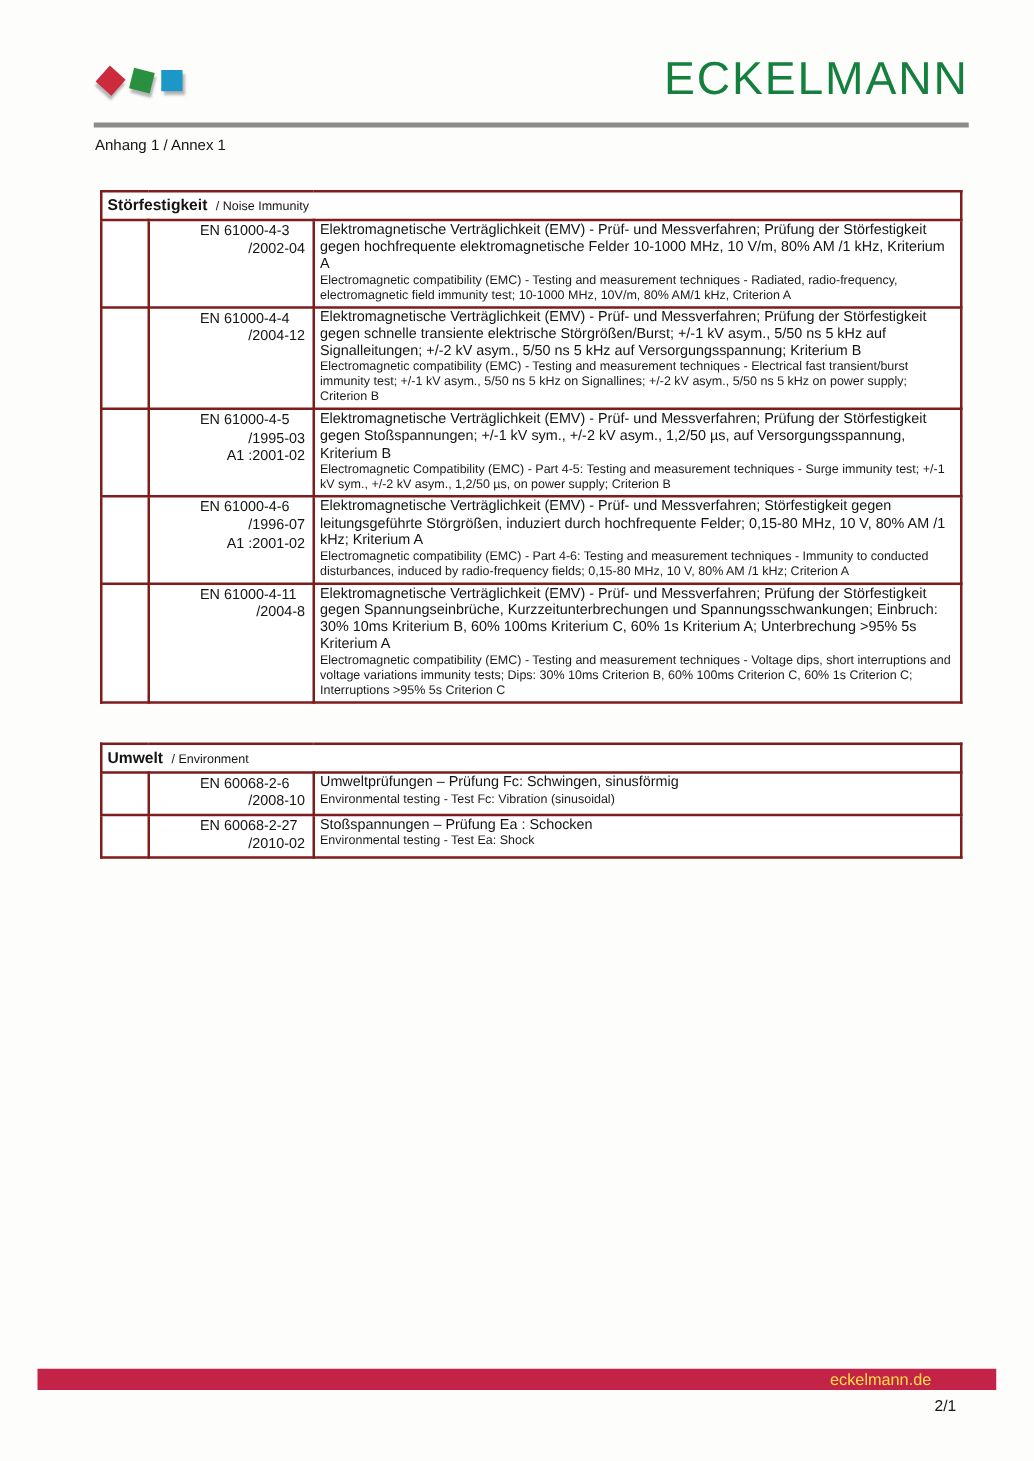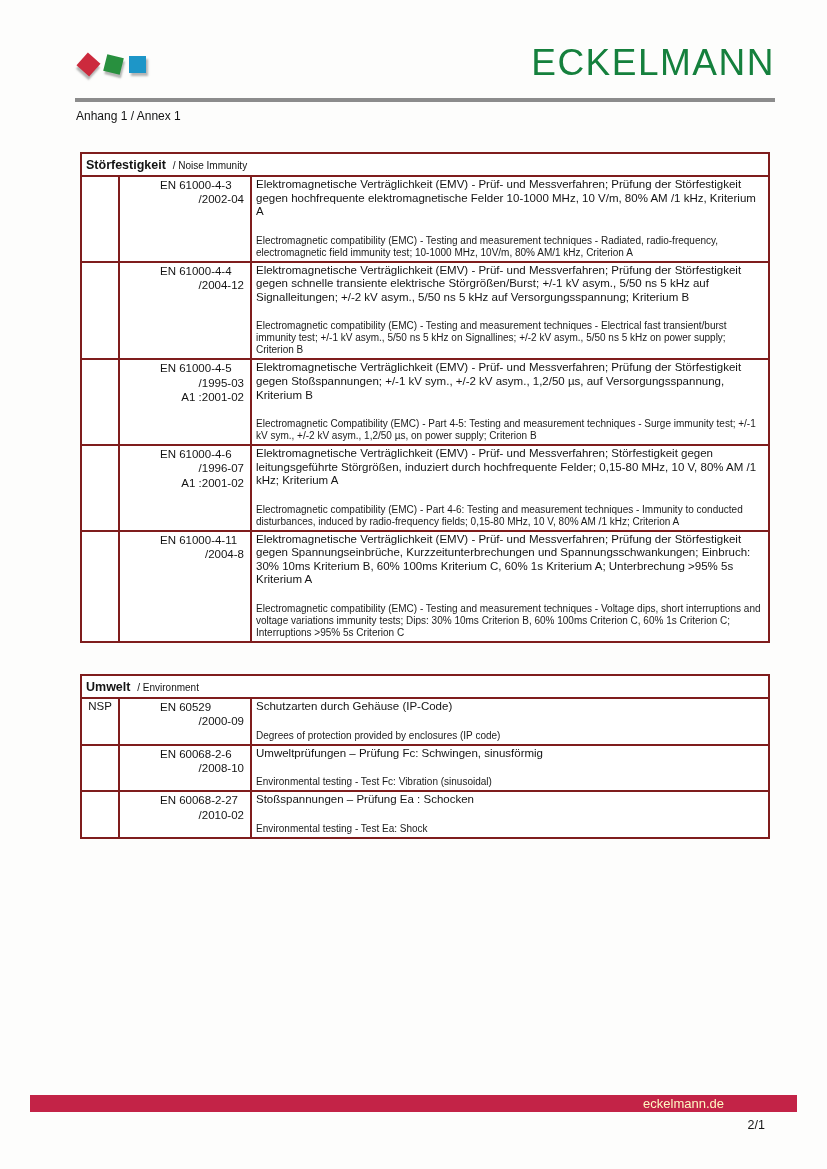--- a/index.html
+++ b/index.html
@@ -95,7 +95,7 @@
   td.std .std-date { text-align: right; line-height: 1.25; padding-right: 2px; }
 
   td.desc .de { font-size: 11.5px; line-height: 1.18; }
-  td.desc .en { font-size: 10px;  line-height: 1.2; color: #1a1a1a; margin-top: 16px; }
+  td.desc .en { font-size: 10px;  line-height: 1.2; color: #1a1a1a; }
 
   
   .footer-bar {

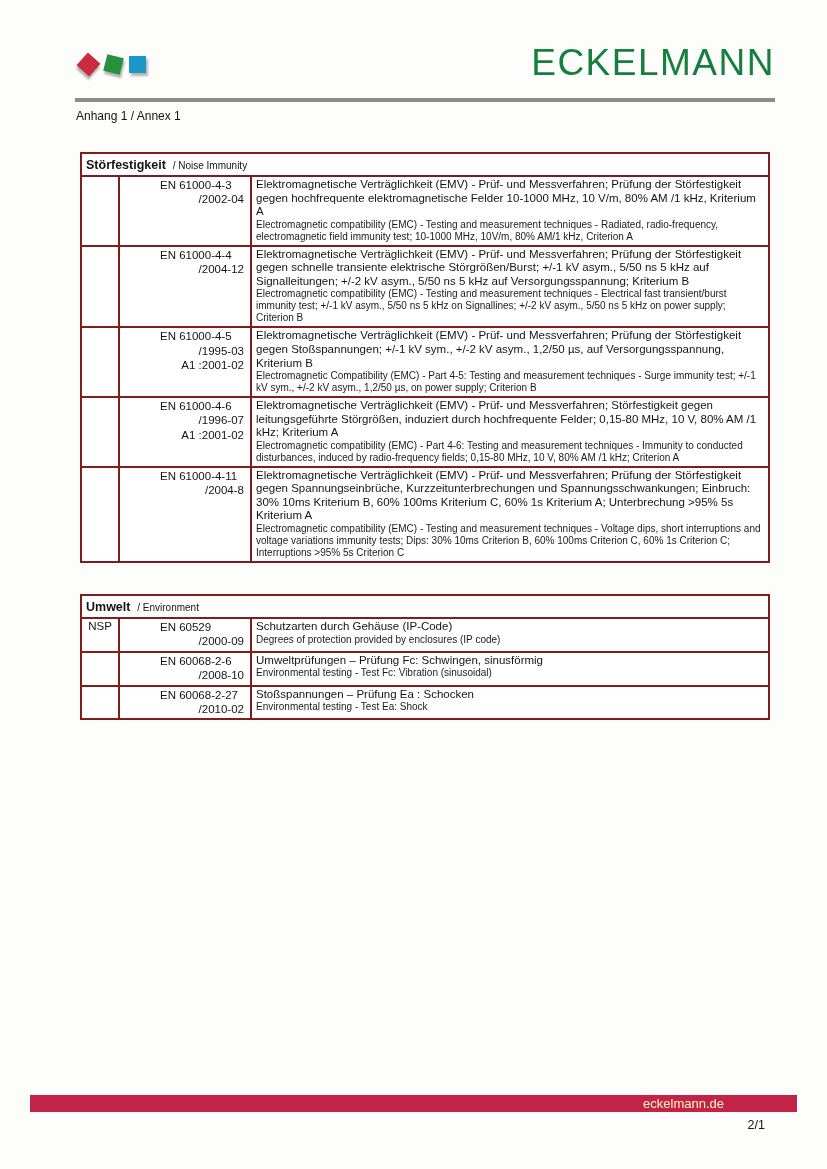--- a/index.html
+++ b/index.html
@@ -230,17 +230,6 @@
       </thead>
       <tbody>
         <tr>
-          <td class="nsp">NSP</td>
-          <td class="std">
-            <div class="std-name">EN 60529</div>
-            <div class="std-date">/2000-09</div>
-          </td>
-          <td class="desc">
-            <div class="de">Schutzarten durch Gehäuse (IP-Code)</div>
-            <div class="en">Degrees of protection provided by enclosures (IP code)</div>
-          </td>
-        </tr>
-        <tr>
           <td class="nsp"></td>
           <td class="std">
             <div class="std-name">EN 60068-2-6</div>

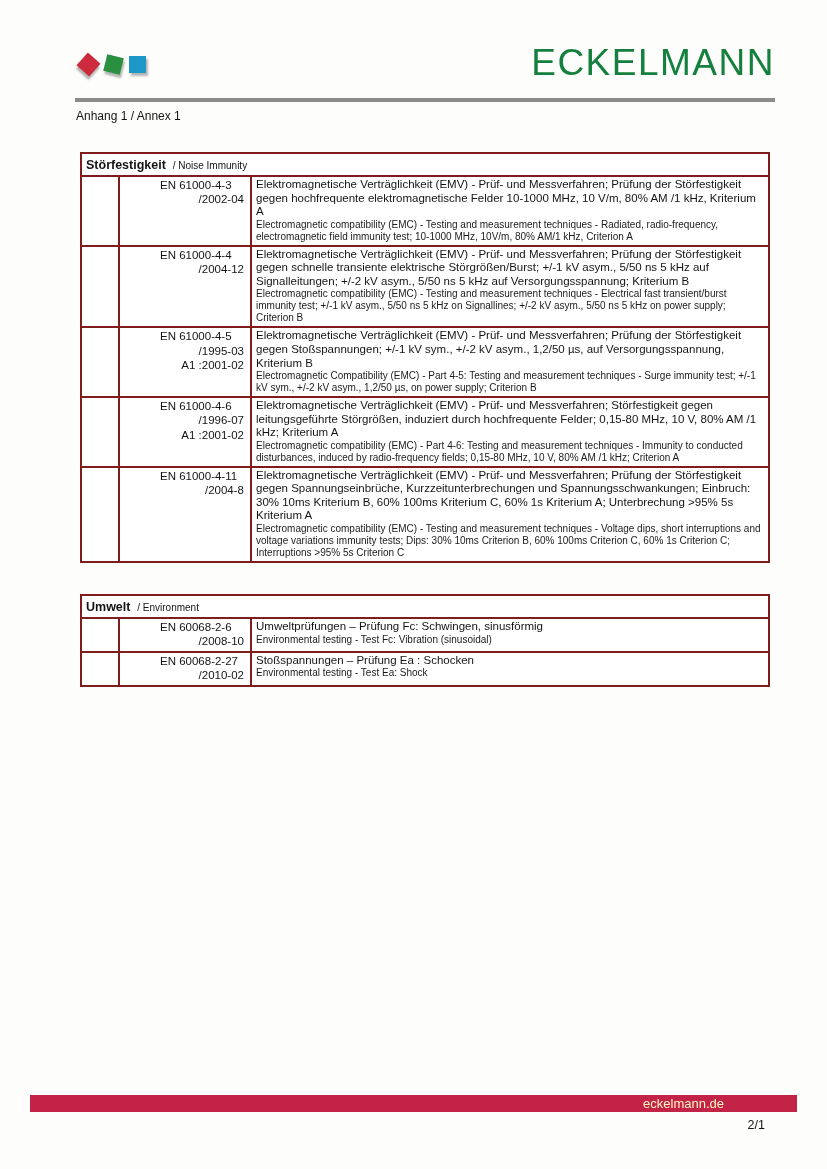--- a/index.html
+++ b/index.html
@@ -110,9 +110,9 @@
     justify-content: flex-end;
   }
   .footer-url {
-    color: #fef9c3;
+    color: #fde047;
     font-size: 13px;
-    padding-right: 73px;
+    padding-right: 52px;
     line-height: 17px;
   }
   .page-number {

